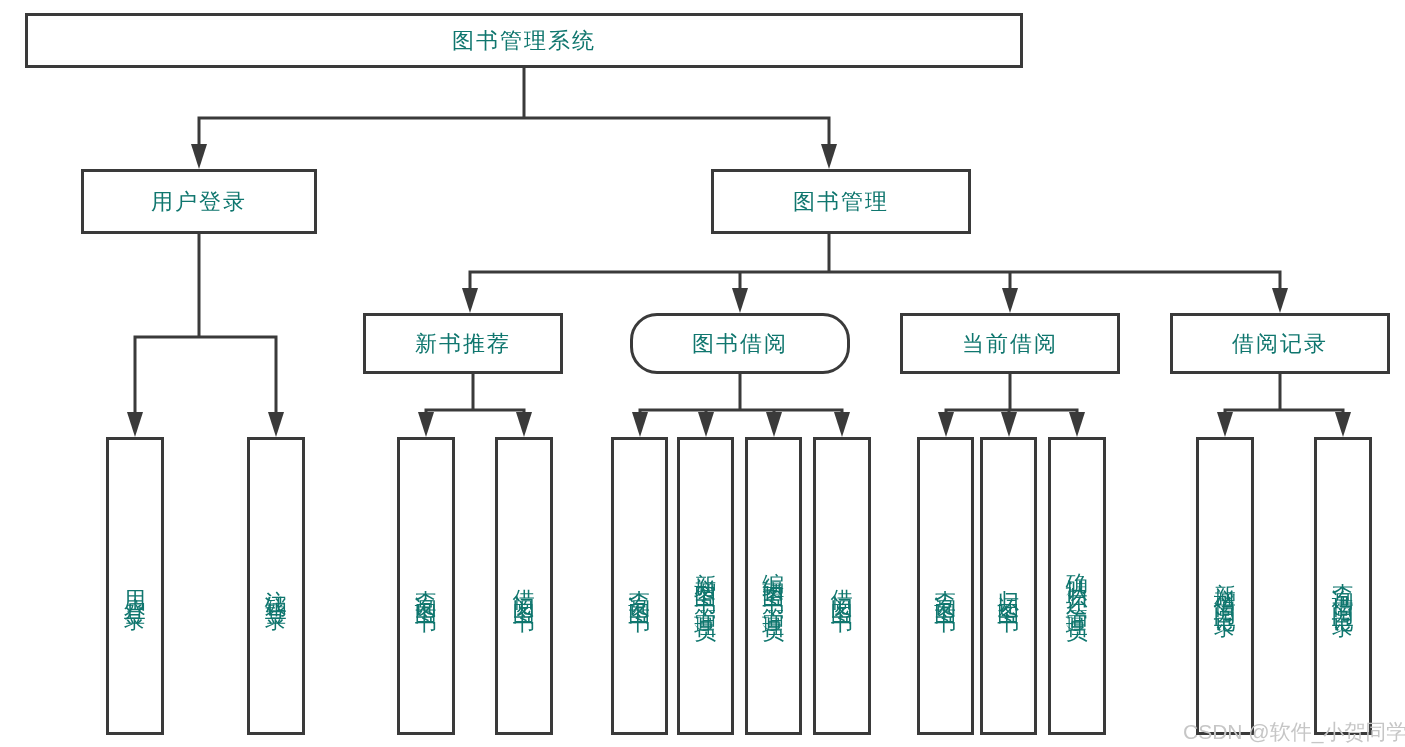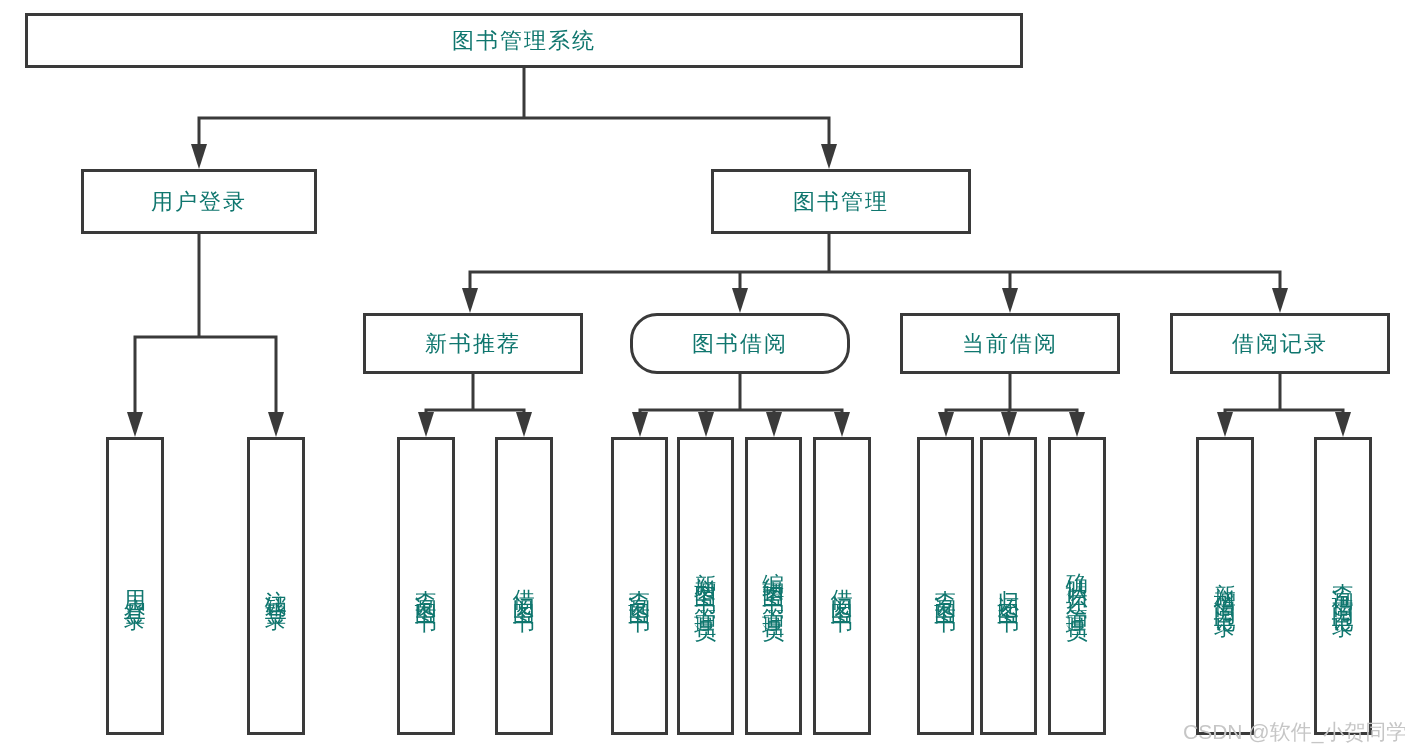--- a/index.html
+++ b/index.html
@@ -122,7 +122,7 @@
     <span class="h-label">图书管理</span>
   </div>
 
-  <div class="node" style="left:363px; top:313px; width:220px; height:61px;">
+  <div class="node" style="left:363px; top:313px; width:200px; height:61px;">
     <span class="h-label">新书推荐</span>
   </div>
   <div class="node" style="left:630px; top:313px; width:220px; height:61px;border-radius:27px;">

